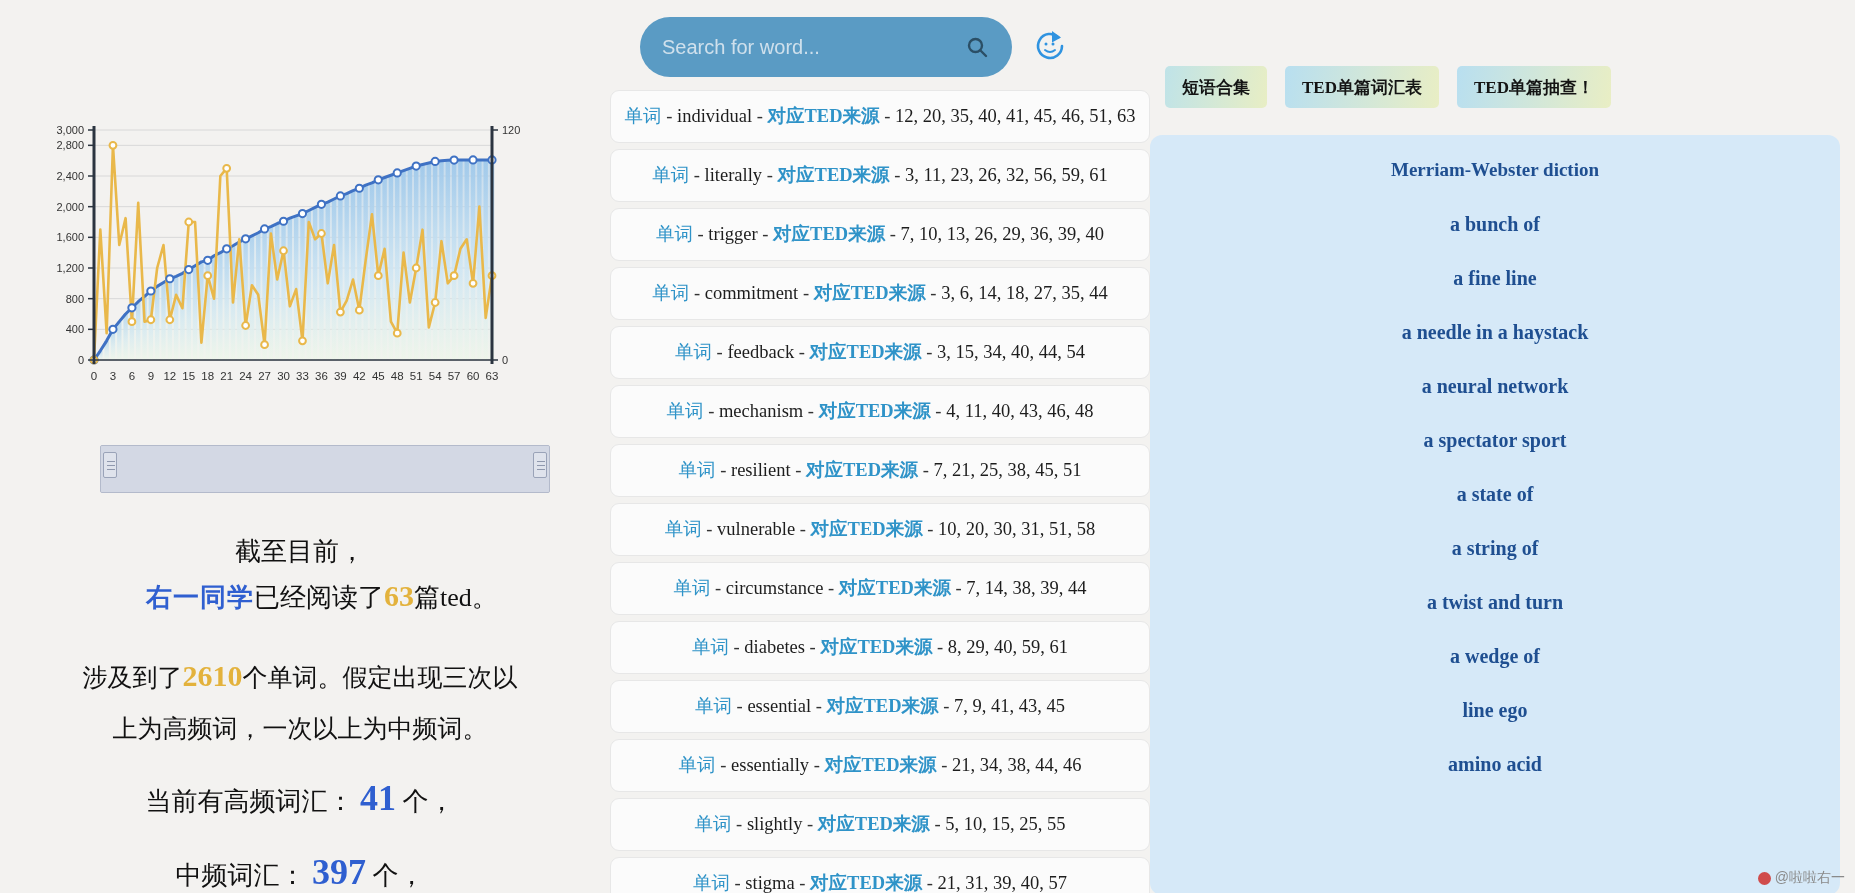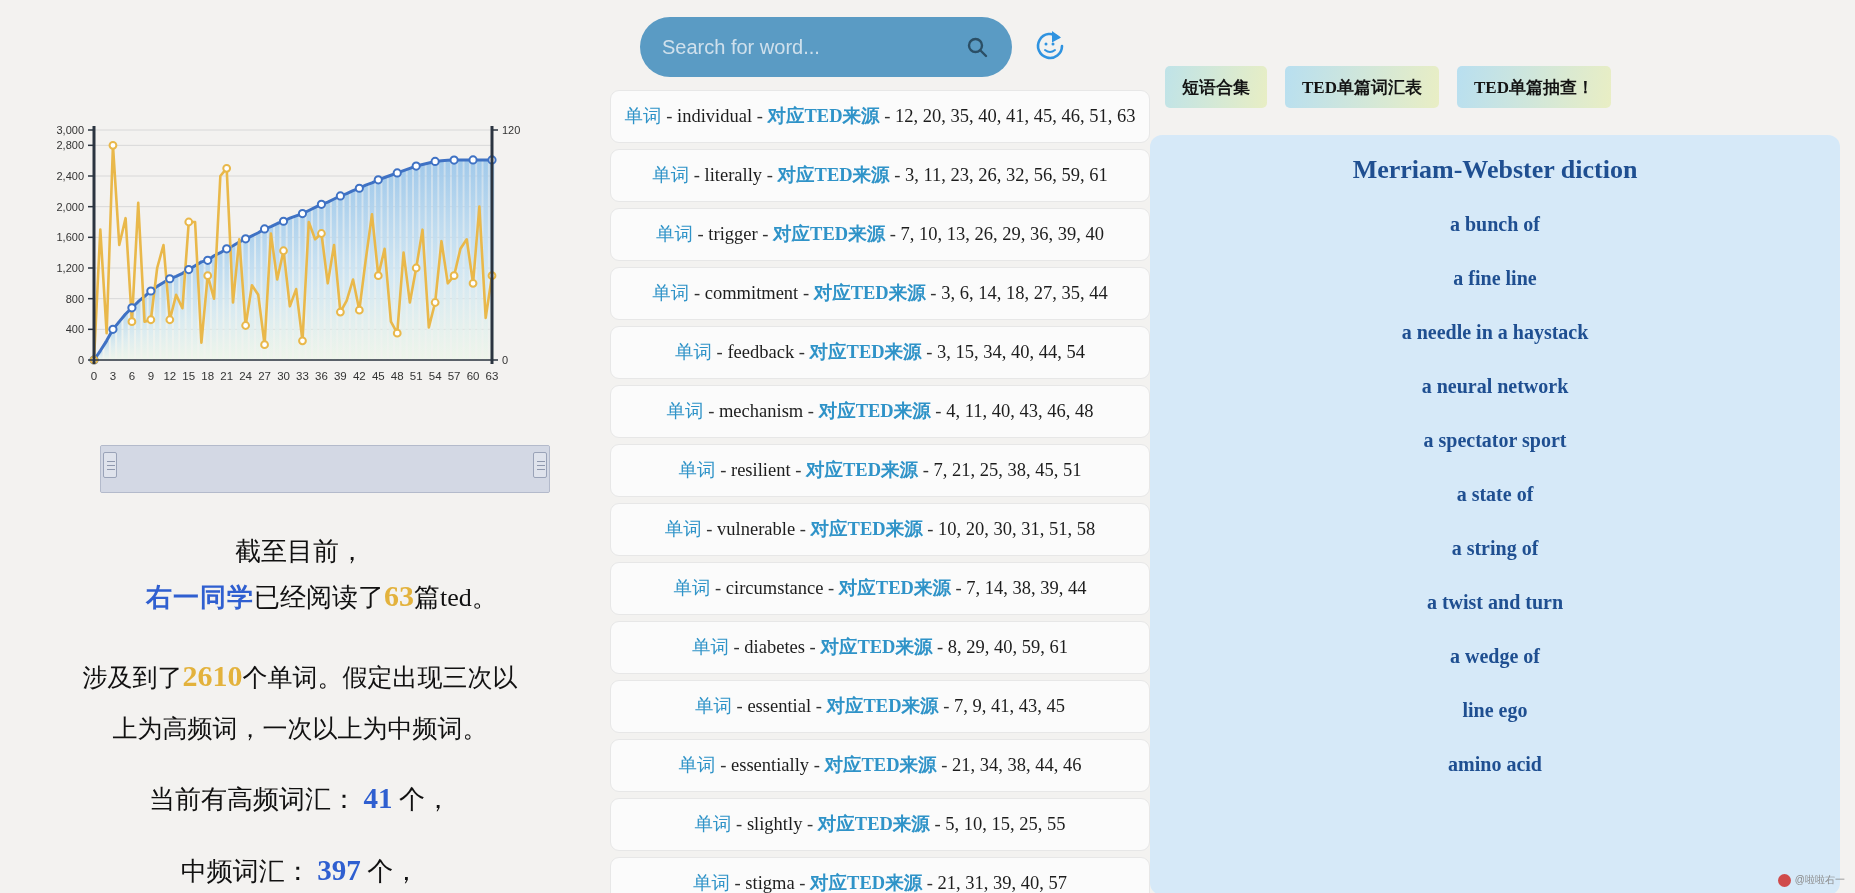--- a/index.html
+++ b/index.html
@@ -194,7 +194,7 @@
     padding: 16px 0;
     line-height: 22px;
   }
-  .phrase-item.head { font-size: 26px; padding-top: 10px; }
+  .phrase-item.head { font-size: 19px; padding-top: 10px; }
 
   
   #watermark {

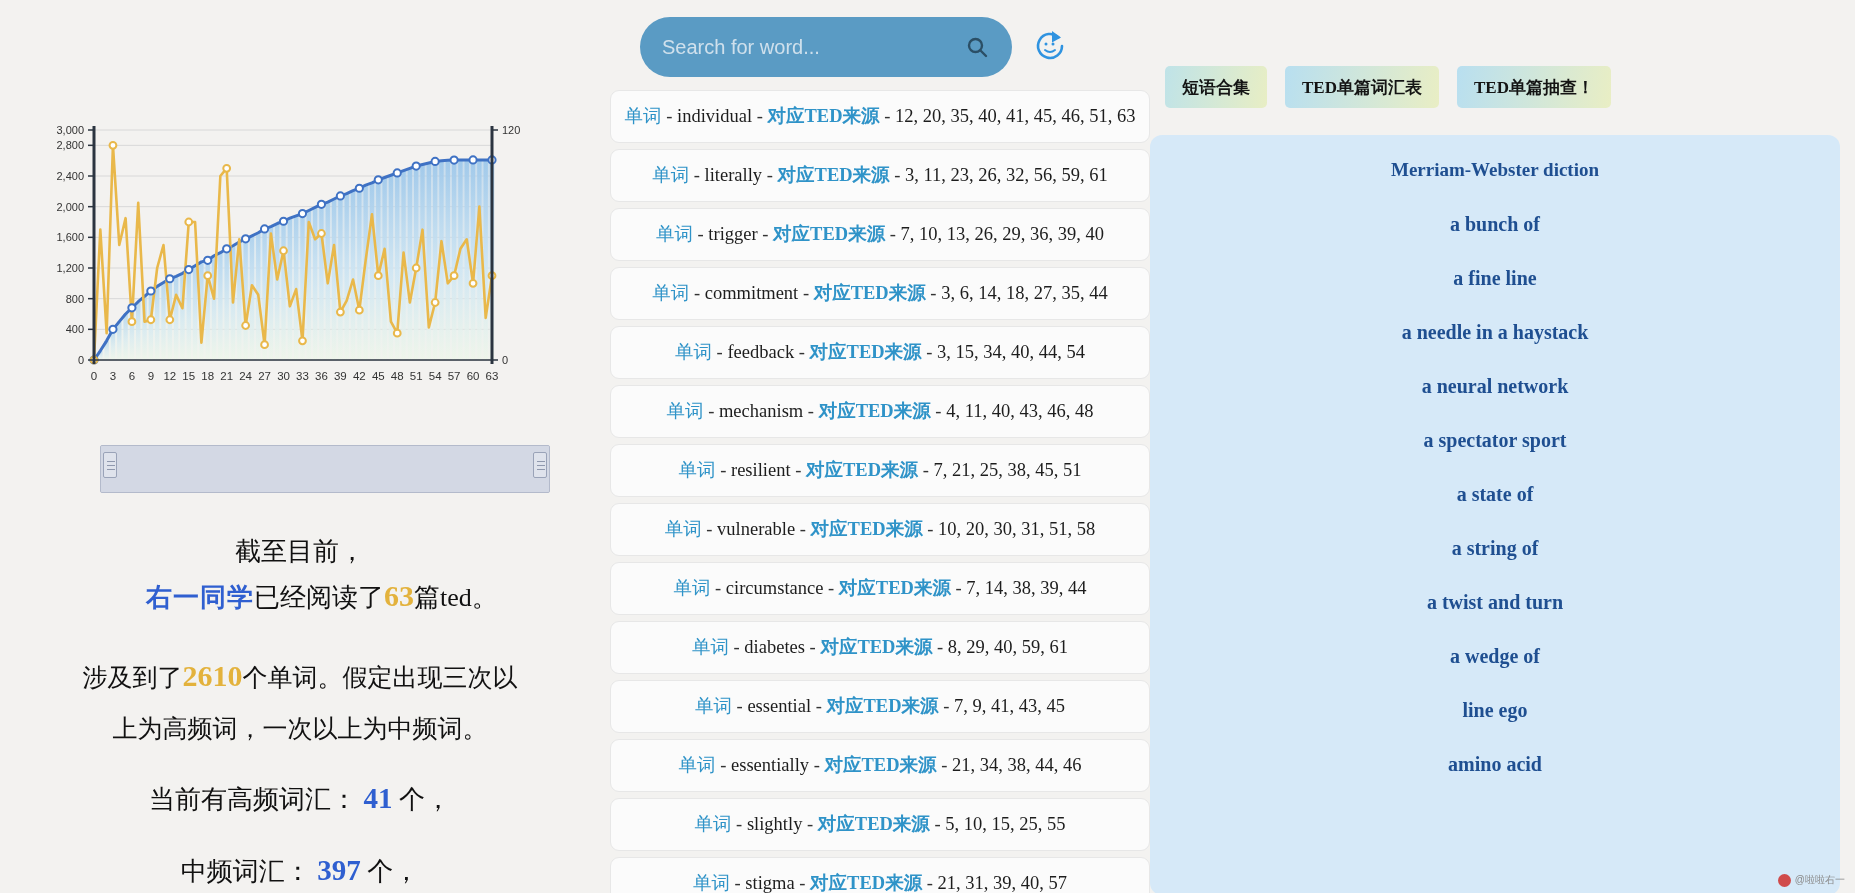--- a/index.html
+++ b/index.html
@@ -87,7 +87,7 @@
   #stats .line { white-space: nowrap; }
   #stats .gap { height: 26px; }
   .num-gold { color: #e3b23c; font-weight: bold; font-size: 30px; }
-  .num-blue { color: #2f5fd0; font-weight: bold; font-size: 29px; }
+  .num-blue { color: #2f5fd0; font-weight: bold; font-size: 36px; }
   .name-blue { color: #2f5fd0; font-weight: bold; letter-spacing: 1px; margin-left: 44px; }
   #stats .p2 { font-size: 25px; line-height: 43px; margin-top: 8px; }
 

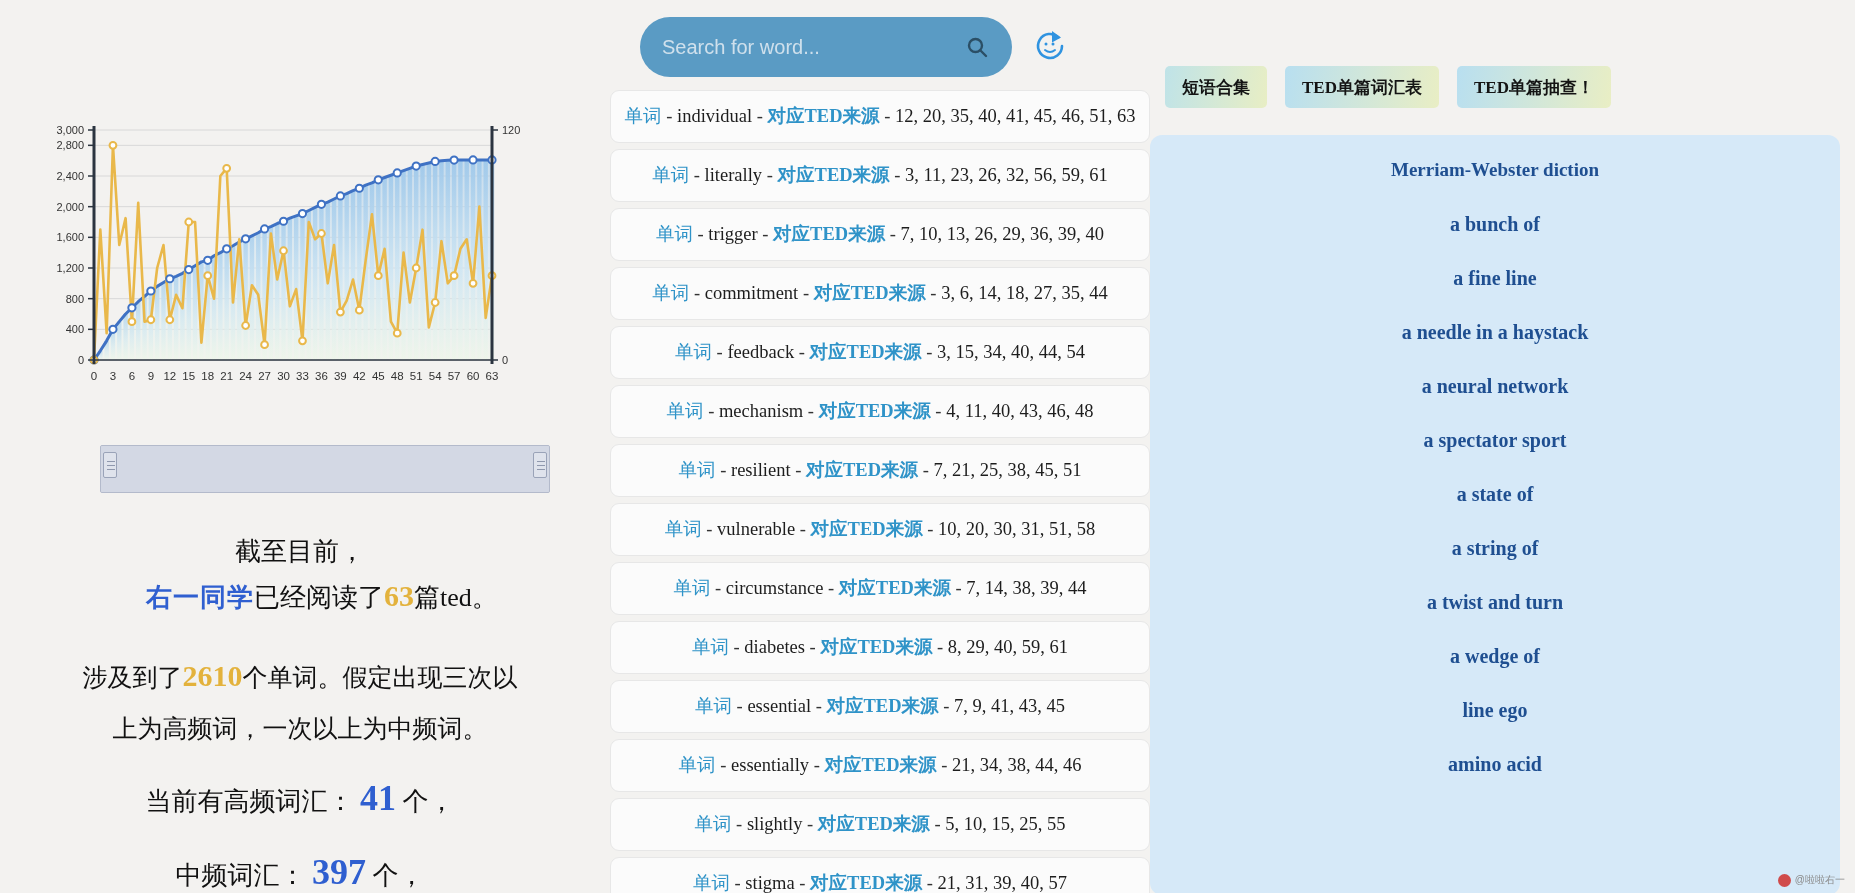--- a/index.html
+++ b/index.html
@@ -200,7 +200,7 @@
   #watermark {
     position: absolute;
     right: 10px; bottom: 6px;
-    font-size: 10px;
+    font-size: 14px;
     color: #8a8a8a;
     font-family: "Liberation Sans", sans-serif;
     display: flex; align-items: center; gap: 4px;

